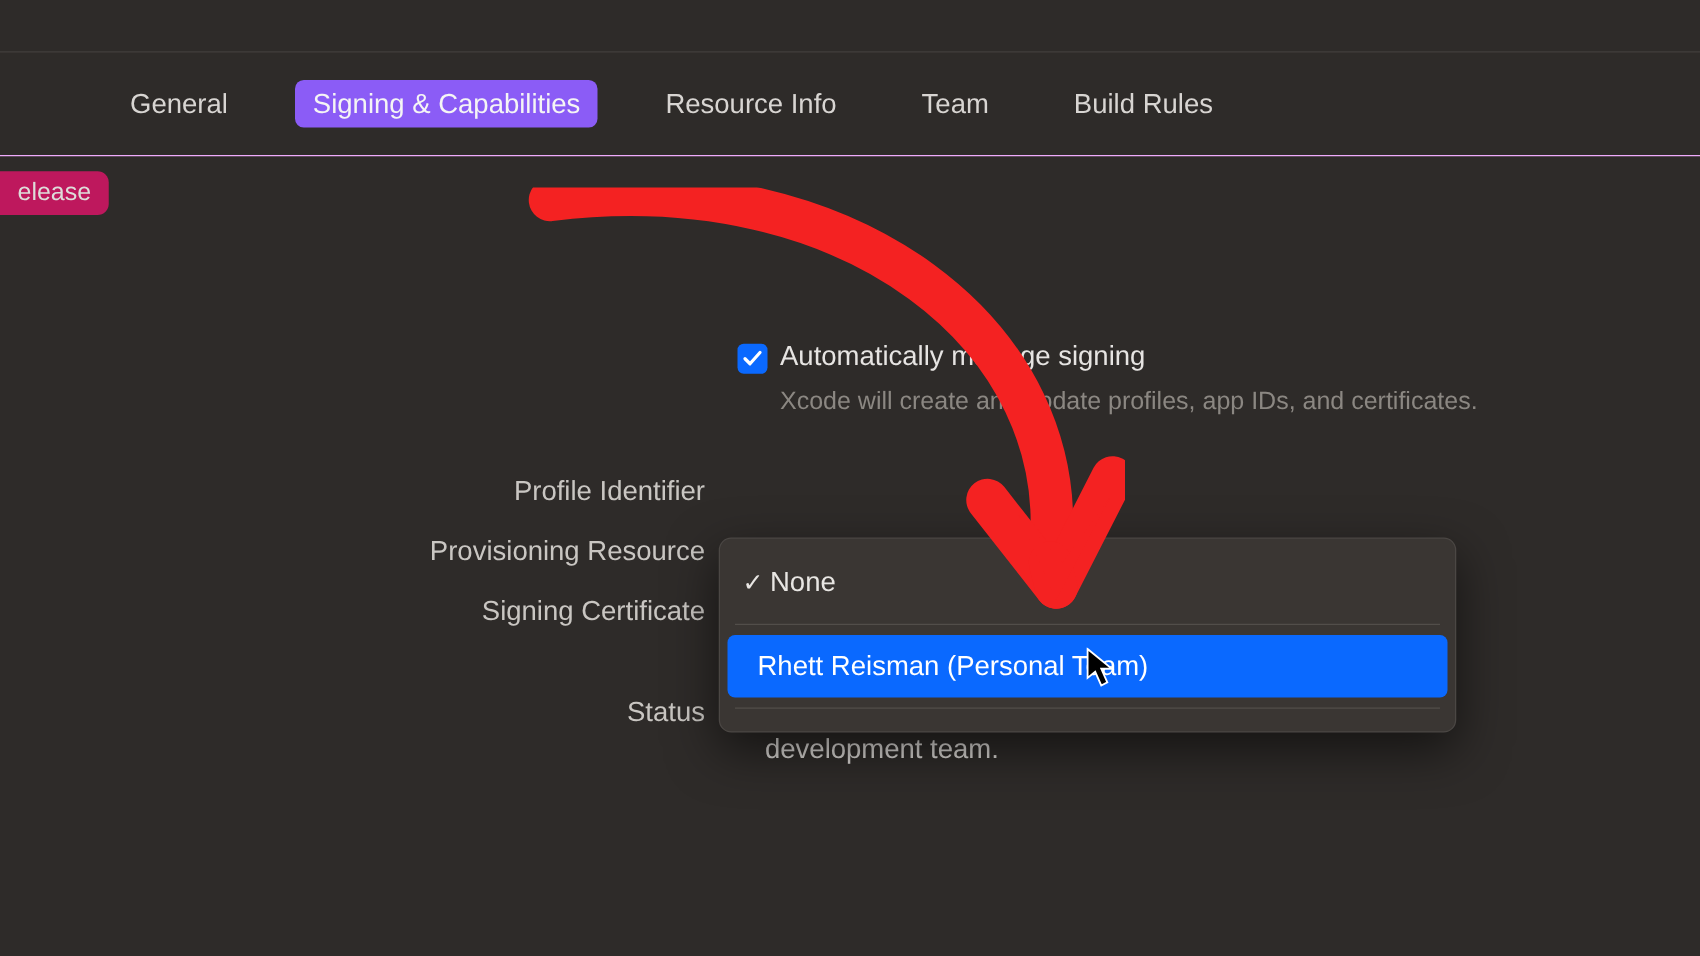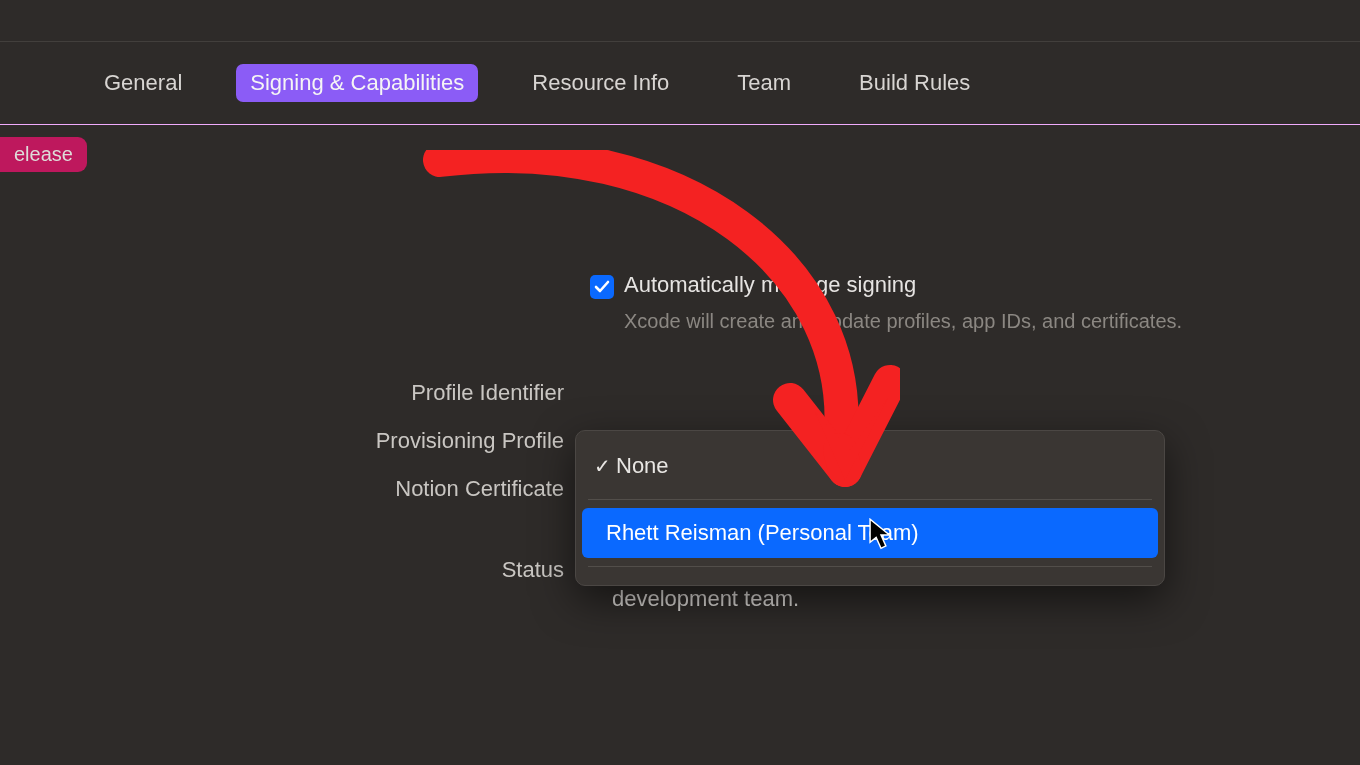--- a/index.html
+++ b/index.html
@@ -229,7 +229,7 @@
   </div>
 
   <div class="row">
-    <div class="field-label">Provisioning Profile</div>
+    <div class="field-label">Provisioning Resource</div>
     <div class="field-value"></div>
   </div>
 

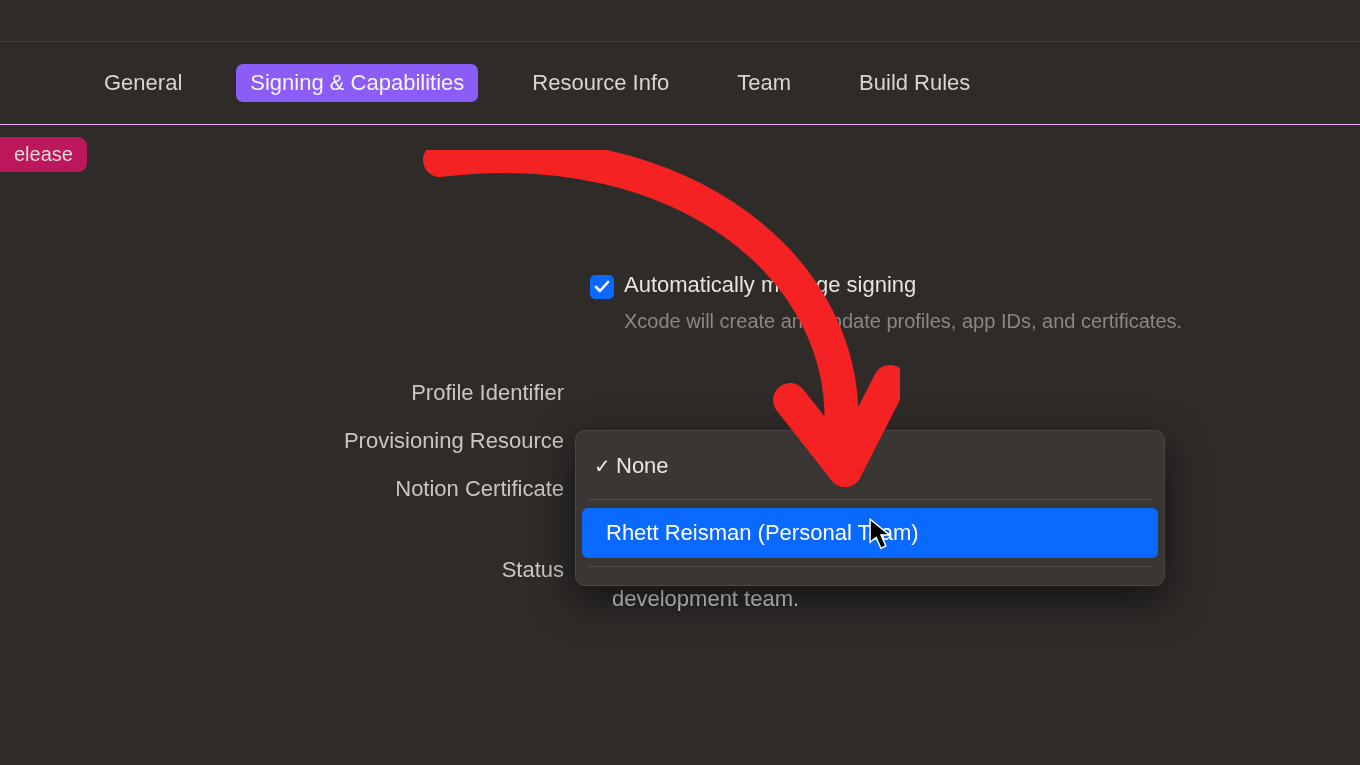--- a/index.html
+++ b/index.html
@@ -234,7 +234,7 @@
   </div>
 
   <div class="row">
-    <div class="field-label">Notion Certificate</div>
+    <div class="field-label">Signing Certificate</div>
     <div class="field-value sig-cert">Apple Development</div>
   </div>
 

